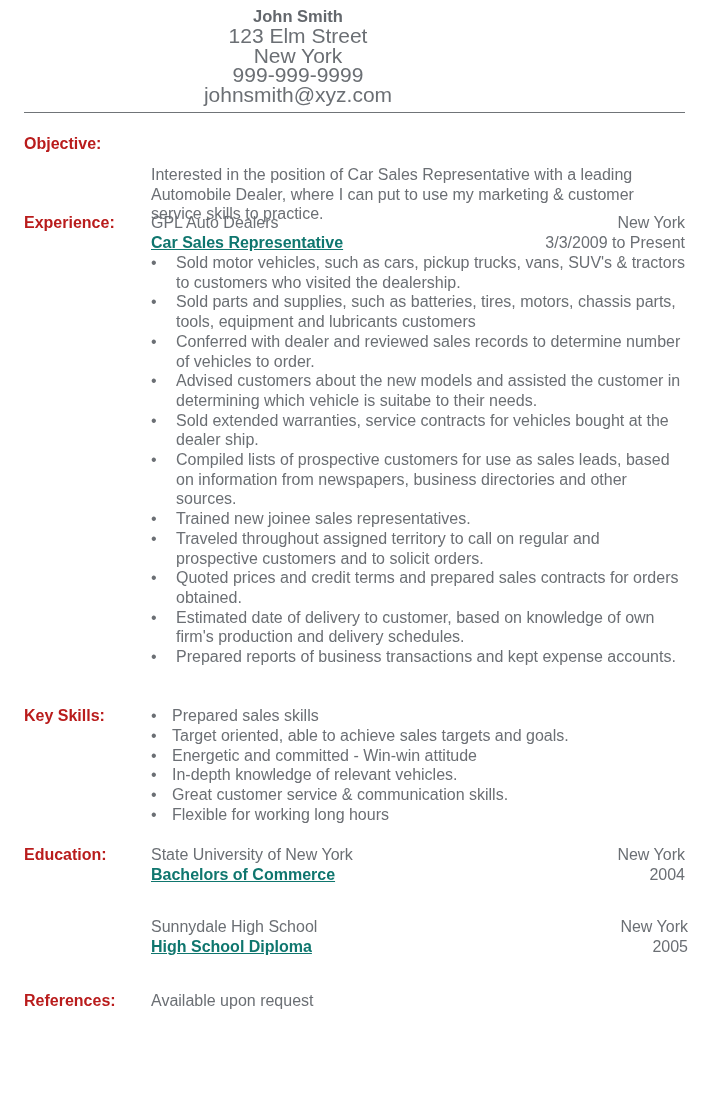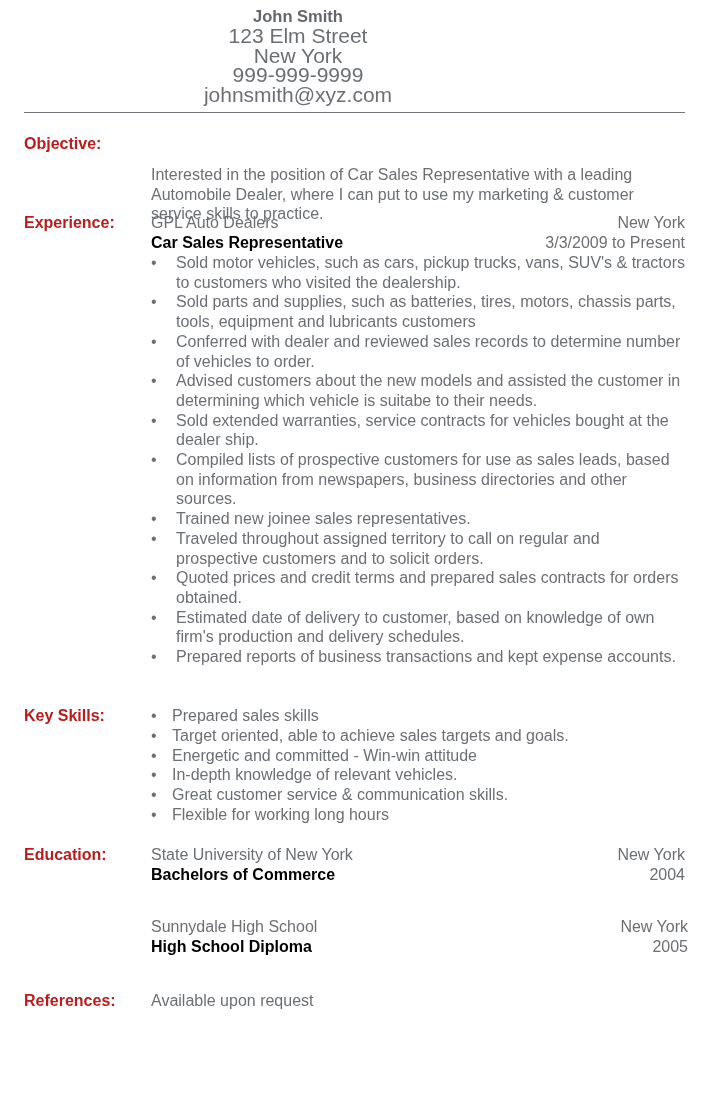--- a/index.html
+++ b/index.html
@@ -21,7 +21,7 @@
   .row { position: relative; height: 20px; line-height: 20px; }
   .row .left { position: absolute; left: 0; }
   .row .right { position: absolute; right: 0; text-align: right; }
-  .bold { font-weight: bold; color: #000000; }
+  .bold { font-weight: bold; color: #0f766e; text-decoration: underline; }
 
   ul.bullets { list-style: none; margin: 0; padding: 0; }
   ul.bullets li { position: relative; padding-left: 25px; line-height: 19.7px; }

